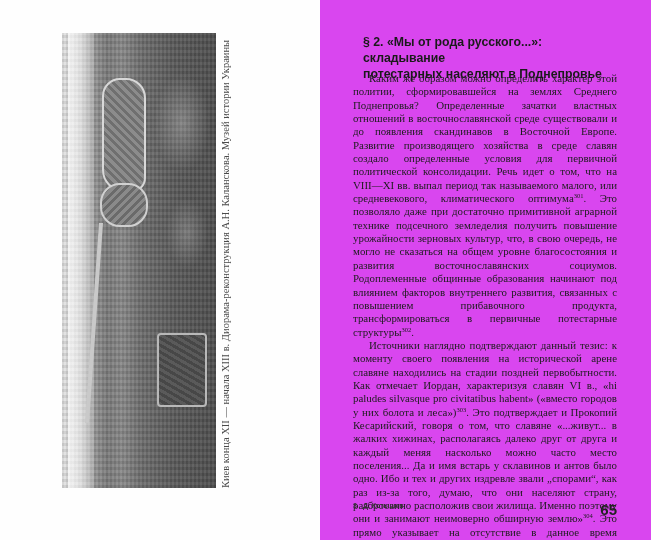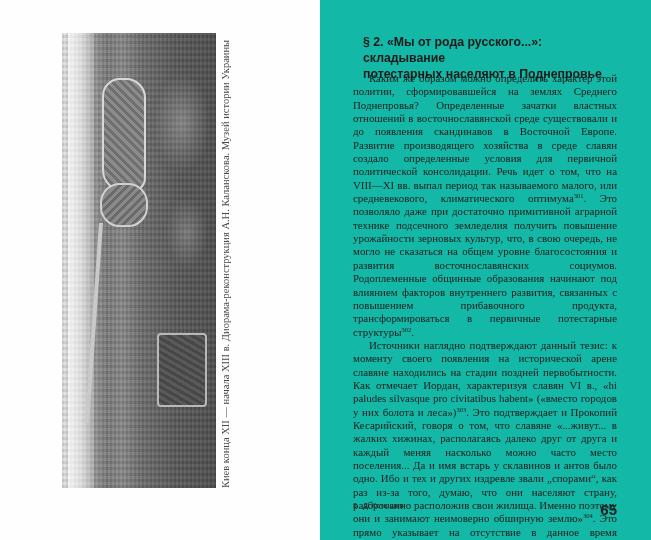--- a/index.html
+++ b/index.html
@@ -9,7 +9,7 @@
   }
   .spread { position: absolute; inset: 0; }
   .page-left { position: absolute; left: 0; top: 0; width: 320px; height: 540px; background: #fefefe; }
-  .page-right { position: absolute; left: 320px; top: 0; width: 331px; height: 540px; background: #14b8a6; }
+  .page-right { position: absolute; left: 320px; top: 0; width: 331px; height: 540px; background: #d946ef; }
 
   .photo {
     position: absolute; left: 62px; top: 33px; width: 154px; height: 455px;

